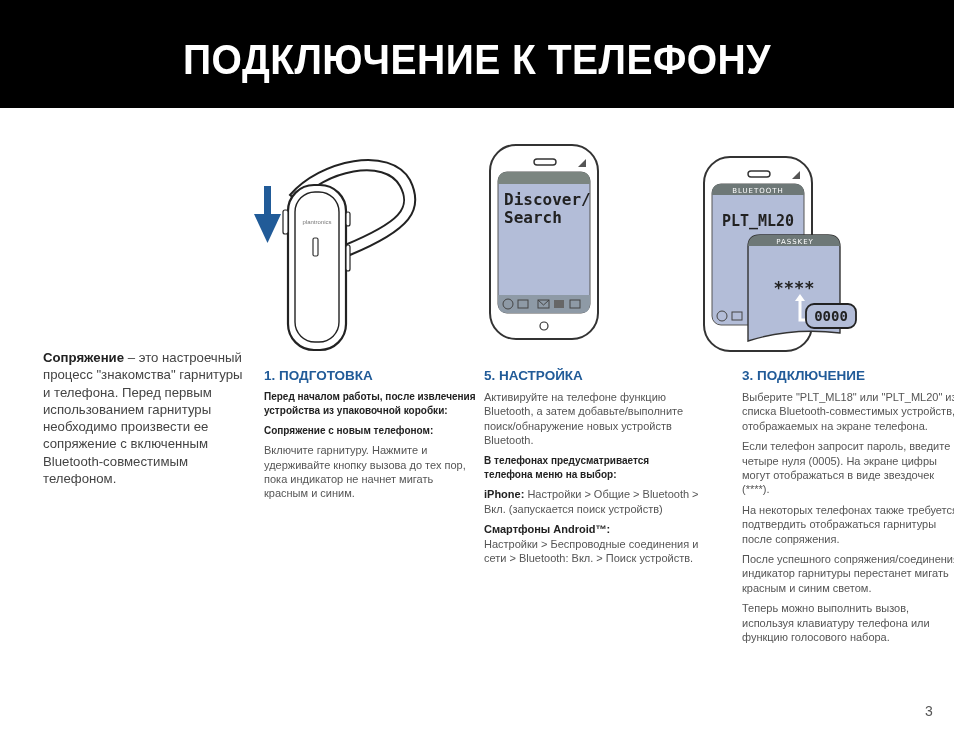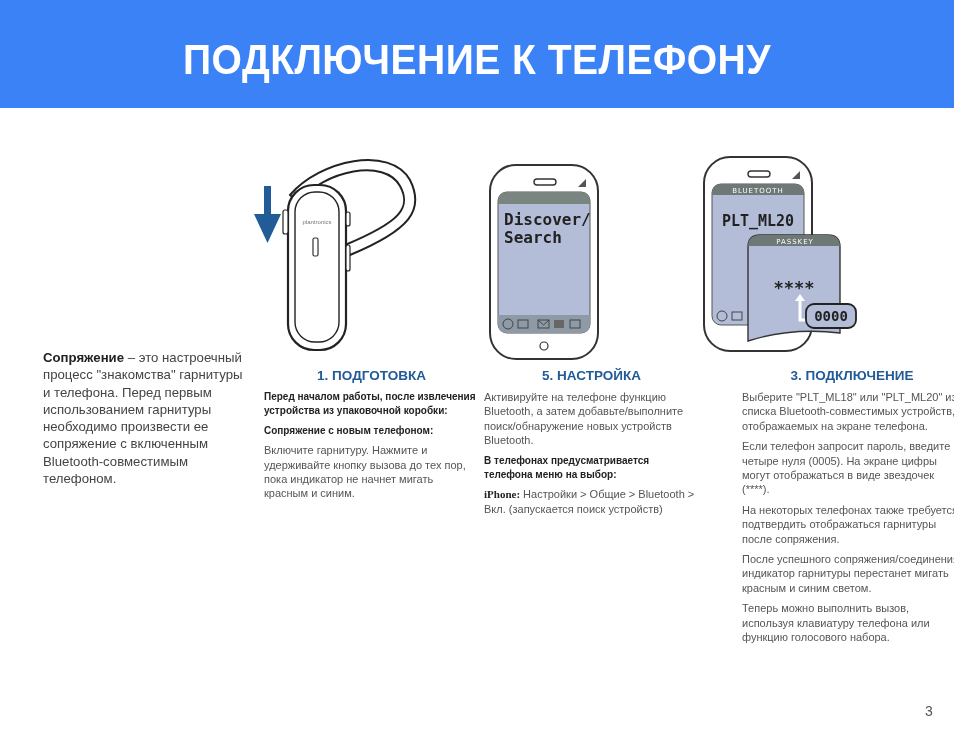--- a/index.html
+++ b/index.html
@@ -6,7 +6,7 @@
   html, body { width:954px; height:738px; background:#ffffff; overflow:hidden; }
   body { position:relative; font-family:"Liberation Sans", sans-serif; color:#333; }
 
-  .header { position:absolute; left:0; top:0; width:954px; height:108px; background:#3b82f6; }
+  .header { position:absolute; left:0; top:0; width:954px; height:108px; background:#000000; }
   .header-title { position:absolute; left:0; right:0; top:36px; text-align:center;
     color:#ffffff; font-weight:bold; font-size:42px; letter-spacing:0.5px;
     font-family:"Liberation Sans", sans-serif; transform:scaleX(0.93); }

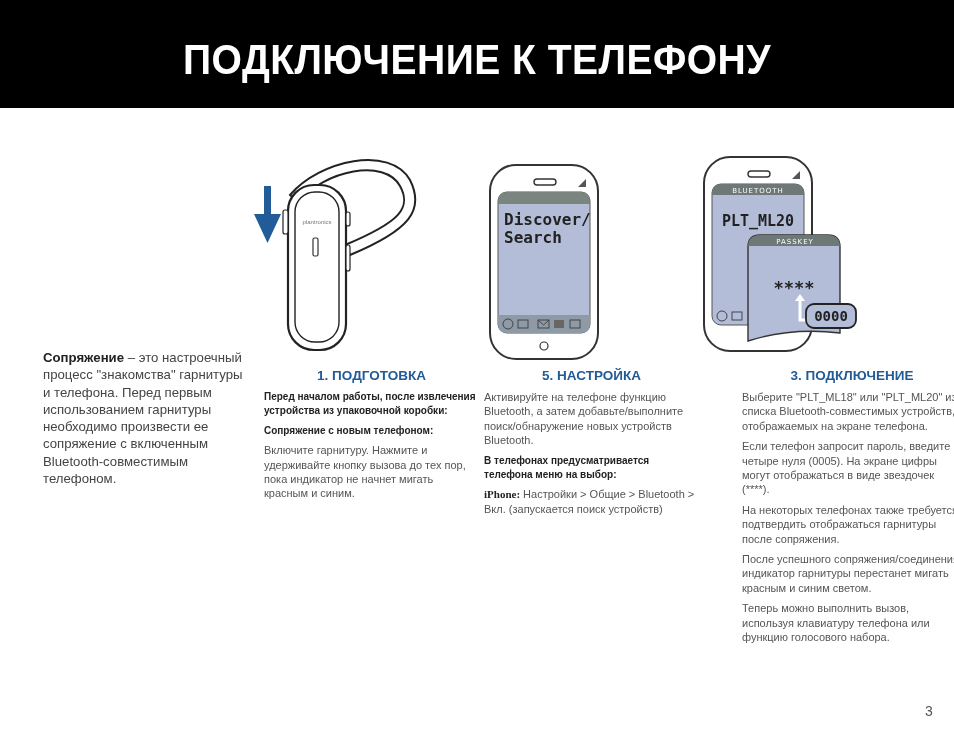--- a/index.html
+++ b/index.html
@@ -59,7 +59,7 @@
   </svg>
 </div>
 
-<div class="illus" style="left:488px; top:163px;">
+<div class="illus" style="left:488px; top:143px;">
   <svg width="112" height="198" viewBox="0 0 112 198">
     <rect x="2" y="2" width="108" height="194" rx="26" ry="26" fill="#fff" stroke="#333" stroke-width="2"></rect>
     <rect x="46" y="16" width="22" height="6" rx="3" fill="#fff" stroke="#333" stroke-width="1.4"></rect>

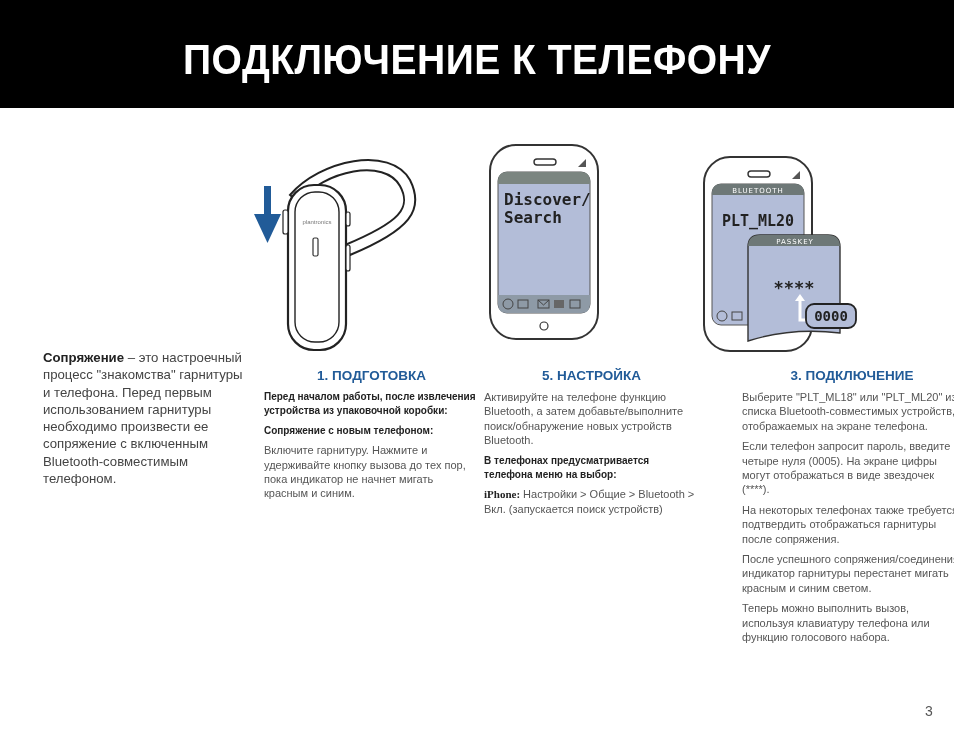--- a/index.html
+++ b/index.html
@@ -21,7 +21,7 @@
   .col1 { left:264px; }
   .col2 { left:484px; }
   .col3 { left:742px; width:220px; }
-  .step-title { color:#215b98; font-weight:bold; font-size:13.5px; line-height:16px; margin-bottom:6px;text-align:center; }
+  .step-title { color:#215b98; font-weight:bold; font-size:13.5px; line-height:16px; margin-bottom:6px; }
   .sub-bold { color:#222; font-weight:bold; font-size:10px; line-height:14.4px; margin-bottom:5px; }
   .para { margin-bottom:6px; }
   .inline-b { color:#222; font-weight:bold;font-family:Liberation Serif, serif; }

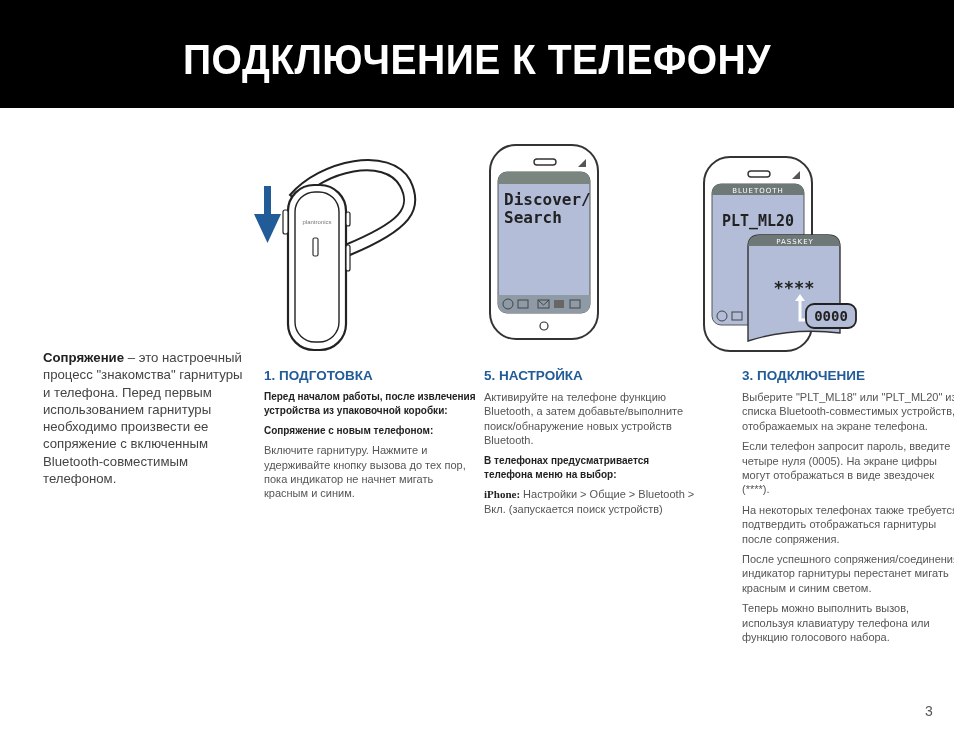--- a/index.html
+++ b/index.html
@@ -24,7 +24,7 @@
   .step-title { color:#215b98; font-weight:bold; font-size:13.5px; line-height:16px; margin-bottom:6px; }
   .sub-bold { color:#222; font-weight:bold; font-size:10px; line-height:14.4px; margin-bottom:5px; }
   .para { margin-bottom:6px; }
-  .inline-b { color:#222; font-weight:bold;font-family:Liberation Serif, serif; }
+  .inline-b { color:#222; font-weight:bold; }
 
   .page-number { position:absolute; left:925px; top:703px; font-size:14px; color:#555; }
 </style>

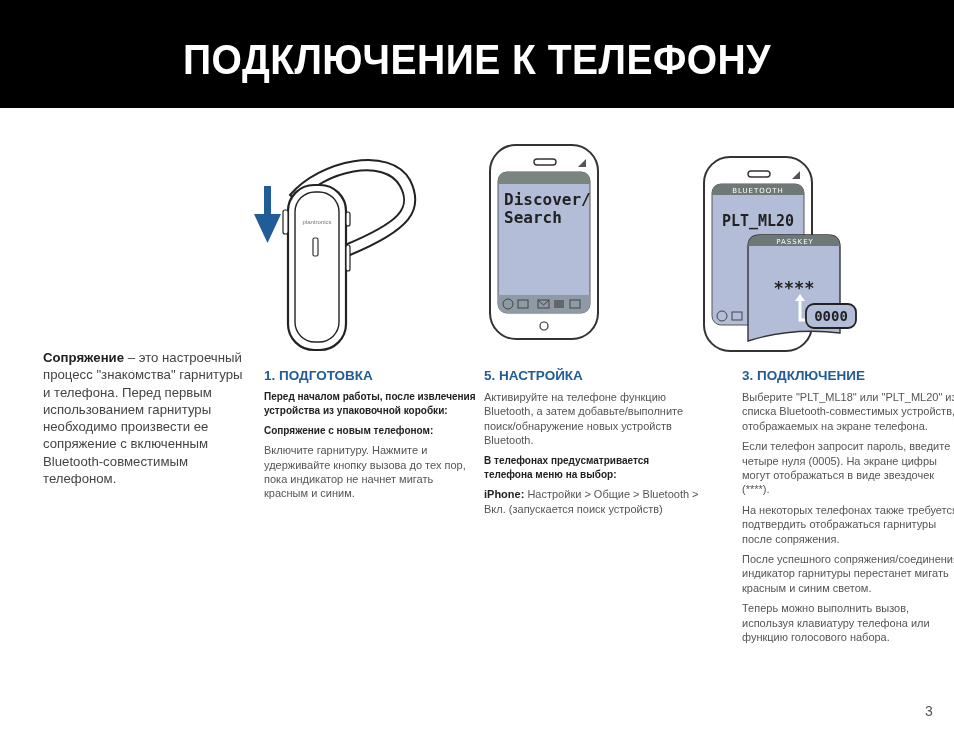--- a/index.html
+++ b/index.html
@@ -120,6 +120,10 @@
   <div class="para">
     <span class="inline-b">iPhone:</span><span> Настройки &gt; Общие &gt; Bluetooth &gt; Вкл. (запускается поиск устройств)</span>
   </div>
+  <div class="para">
+    <div class="inline-b">Смартфоны Android™:</div>
+    <div>Настройки &gt; Беспроводные соединения и сети &gt; Bluetooth: Вкл. &gt; Поиск устройств.</div>
+  </div>
 </div>
 
 <div class="col col3">

